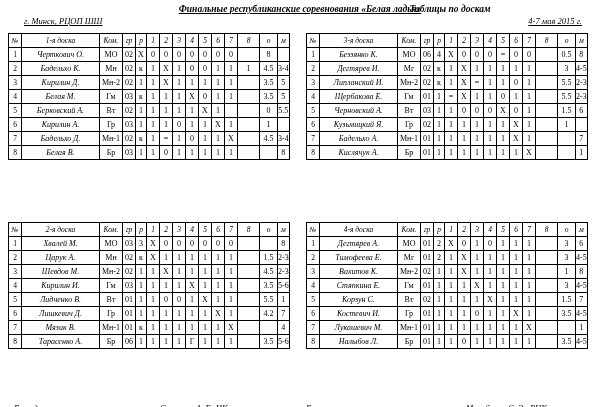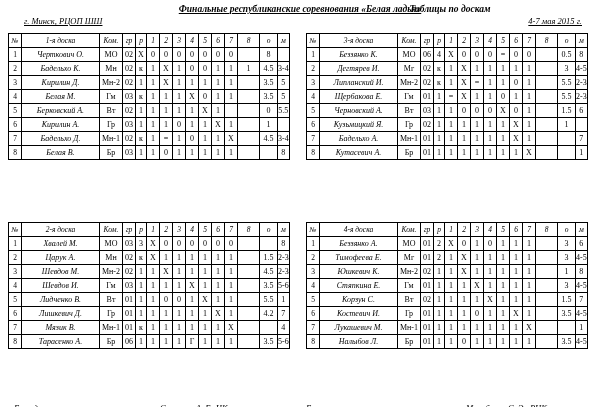--- a/index.html
+++ b/index.html
@@ -600,7 +600,7 @@
         </tr>
         <tr>
           <td class="num">8</td>
-          <td class="nm">Кутасевич А.</td>
+          <td class="nm">Кислячук А.</td>
           <td>Бр</td>
           <td>01</td>
           <td>1</td>

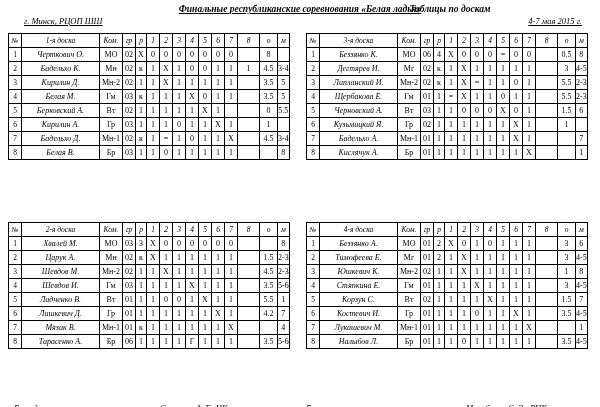--- a/index.html
+++ b/index.html
@@ -658,7 +658,7 @@
       <tbody>
         <tr>
           <td class="num">1</td>
-          <td class="nm">Беззянко А.</td>
+          <td class="nm">Дегтярев А.</td>
           <td>МО</td>
           <td>01</td>
           <td>2</td>

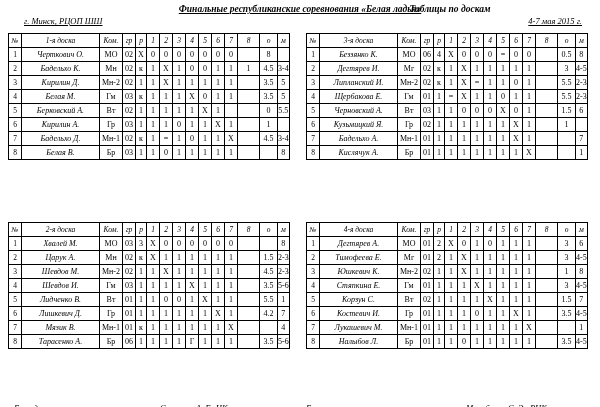--- a/index.html
+++ b/index.html
@@ -692,7 +692,7 @@
         </tr>
         <tr>
           <td class="num">3</td>
-          <td class="nm">Юшкевич К.</td>
+          <td class="nm">Вахитов К.</td>
           <td>Мн-2</td>
           <td>02</td>
           <td>1</td>

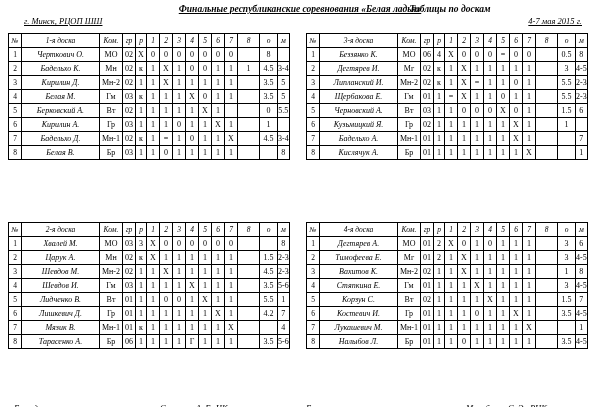--- a/index.html
+++ b/index.html
@@ -355,7 +355,7 @@
         </tr>
         <tr>
           <td class="num">4</td>
-          <td class="nm">Шевдов И.</td>
+          <td class="nm">Кирилин И.</td>
           <td>Гм</td>
           <td>03</td>
           <td>1</td>

